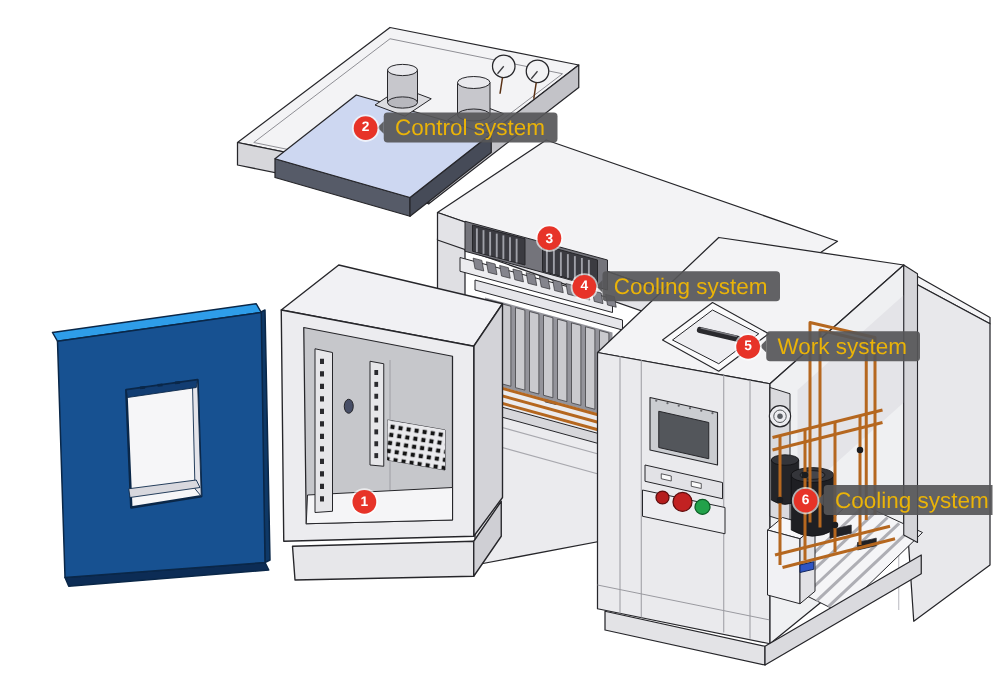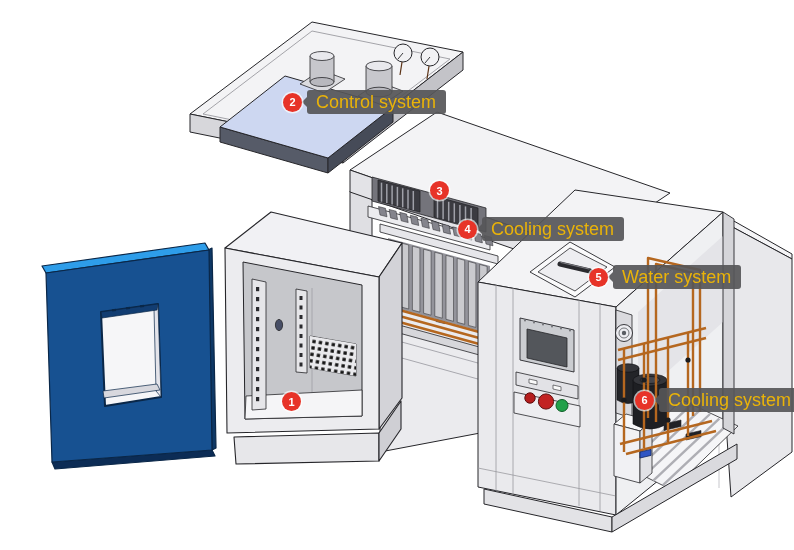--- a/index.html
+++ b/index.html
@@ -357,7 +357,7 @@
 
 <div class="callout" style="left:589px;top:265px">
   <span class="badge">5</span>
-  <span class="tag">Water system</span>
+  <span class="tag">Work system</span>
 </div>
 
 <div class="callout" style="left:635px;top:388px">

